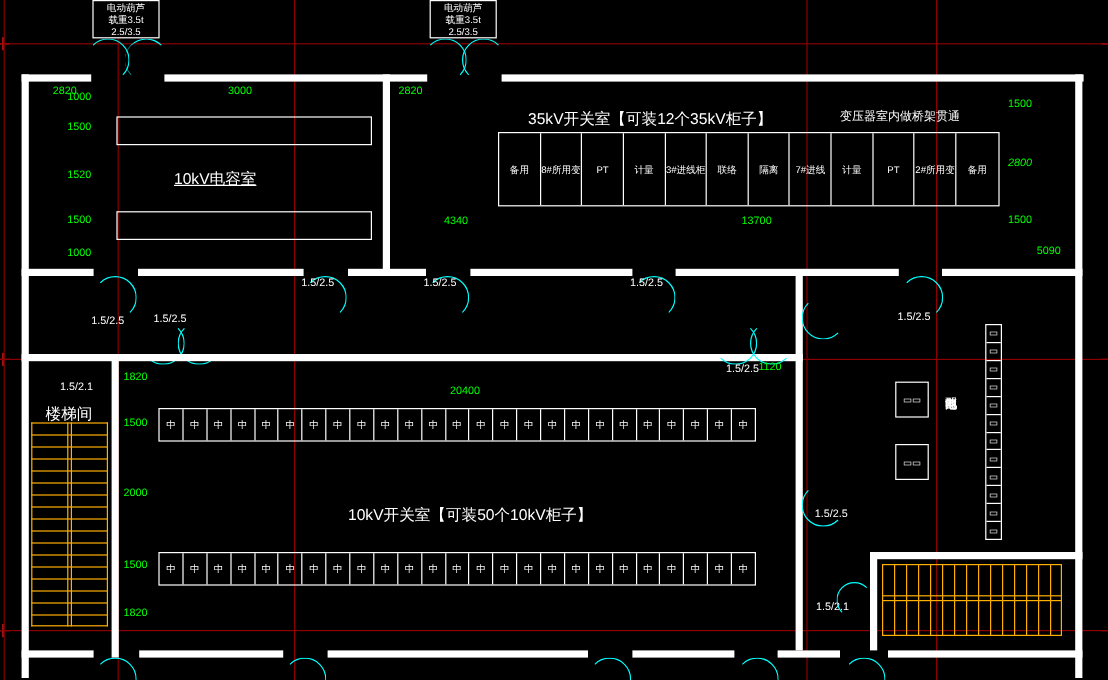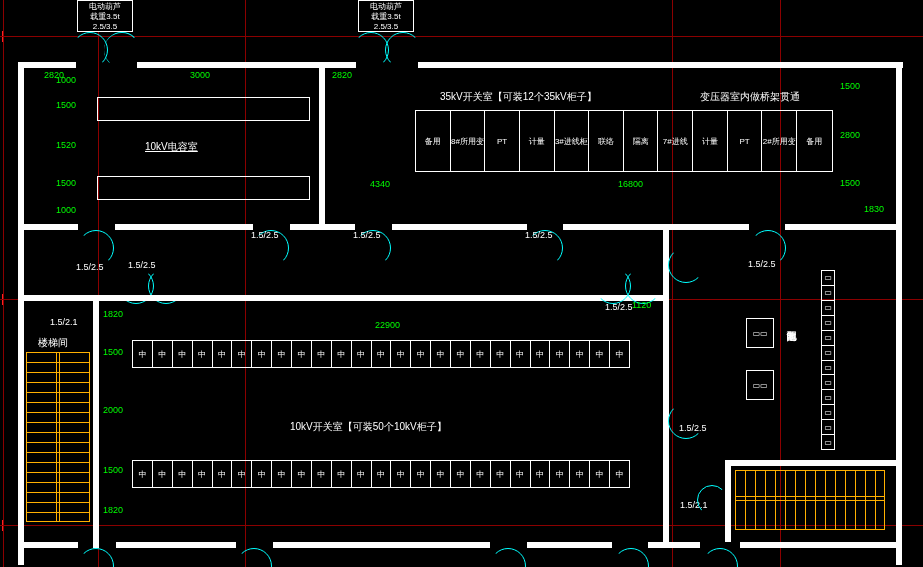--- a/index.html
+++ b/index.html
@@ -23,7 +23,7 @@
   .wall { position: absolute; background: #fff; }
   .dim-label { position: absolute; color: #0f0; font-size: 9px; white-space: nowrap; }
   .door-arc { position: absolute; border: 1px solid #0ff; border-radius: 50%; }
-  .room-label { position: absolute; color: #fff; font-size: 10px; text-align: center; }
+  .room-label { position: absolute; color: #fff; font-size: 13px; text-align: center; }
   .cabinet-row { position: absolute; display: flex; border: 1px solid #fff; }
   .cabinet { border-right: 1px solid #fff; display: flex; align-items: center; justify-content: center; font-size: 8px; color: #fff; text-align: center; writing-mode: horizontal-tb; }
   .cabinet:last-child { border-right: none; }

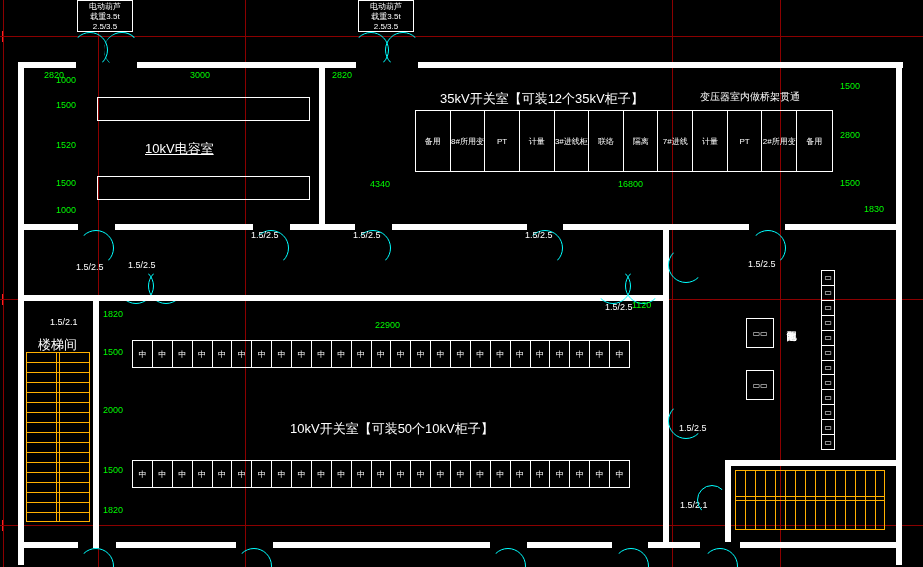--- a/index.html
+++ b/index.html
@@ -133,7 +133,7 @@
 <div class="dim-label" style="left:370px; top:179px;">4340</div>
 <div class="dim-label" style="left:618px; top:179px;">16800</div>
 <div class="dim-label" style="left:840px; top:81px;">1500</div>
-<div class="dim-label" style="left:840px; top:130px;">2800</div>
+<div class="dim-label" style="left:840px; top:130px;font-style:italic;">2800</div>
 <div class="dim-label" style="left:840px; top:178px;">1500</div>
 <div class="dim-label" style="left:864px; top:204px;">1830</div>
 

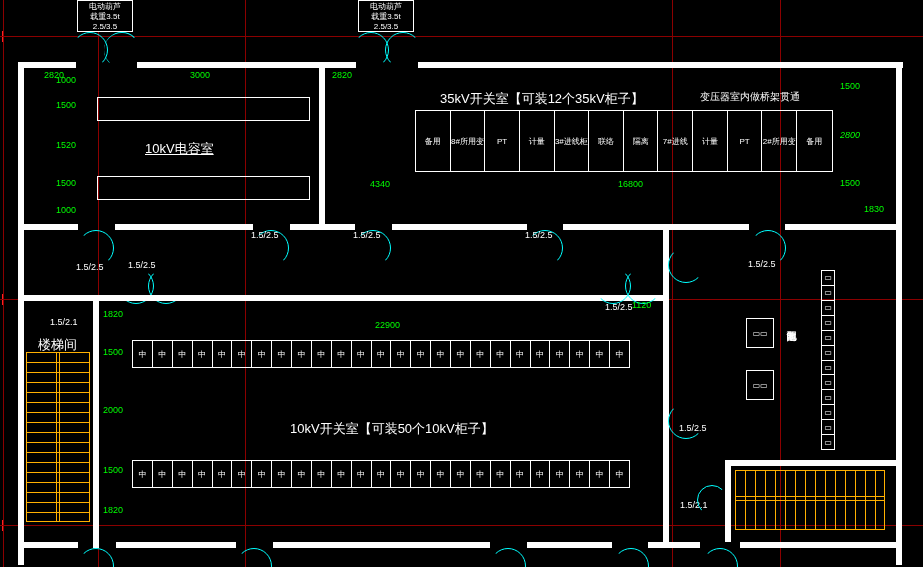--- a/index.html
+++ b/index.html
@@ -131,7 +131,7 @@
 </div>
 
 <div class="dim-label" style="left:370px; top:179px;">4340</div>
-<div class="dim-label" style="left:618px; top:179px;">16800</div>
+<div class="dim-label" style="left:618px; top:179px;">13700</div>
 <div class="dim-label" style="left:840px; top:81px;">1500</div>
 <div class="dim-label" style="left:840px; top:130px;font-style:italic;">2800</div>
 <div class="dim-label" style="left:840px; top:178px;">1500</div>

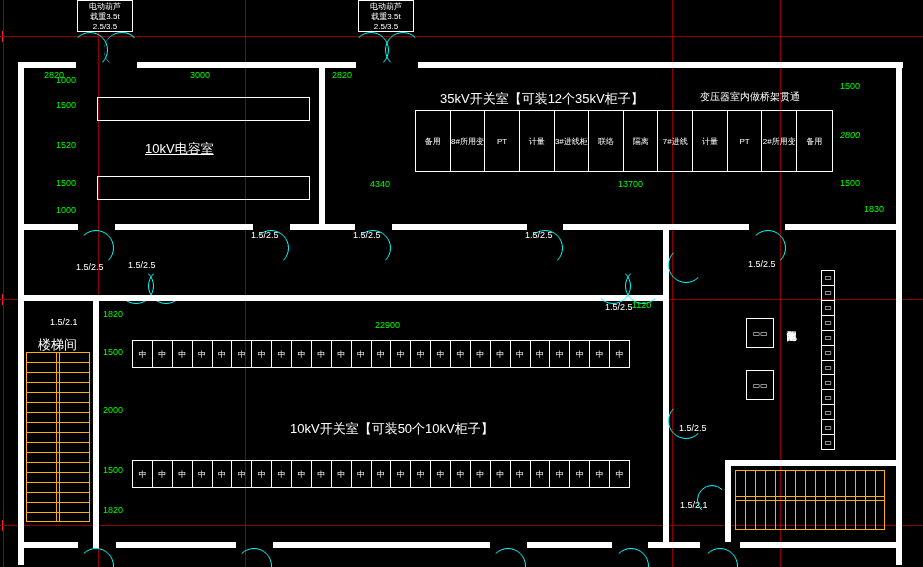--- a/index.html
+++ b/index.html
@@ -135,7 +135,7 @@
 <div class="dim-label" style="left:840px; top:81px;">1500</div>
 <div class="dim-label" style="left:840px; top:130px;font-style:italic;">2800</div>
 <div class="dim-label" style="left:840px; top:178px;">1500</div>
-<div class="dim-label" style="left:864px; top:204px;">1830</div>
+<div class="dim-label" style="left:864px; top:204px;">5090</div>
 
 <div class="door-arc" style="left:78px; top:230px; width:36px; height:36px; clip-path: polygon(0 0,100% 0,100% 100%);"></div>
 <div class="door-arc" style="left:253px; top:230px; width:36px; height:36px; clip-path: polygon(0 0,100% 0,100% 100%);"></div>

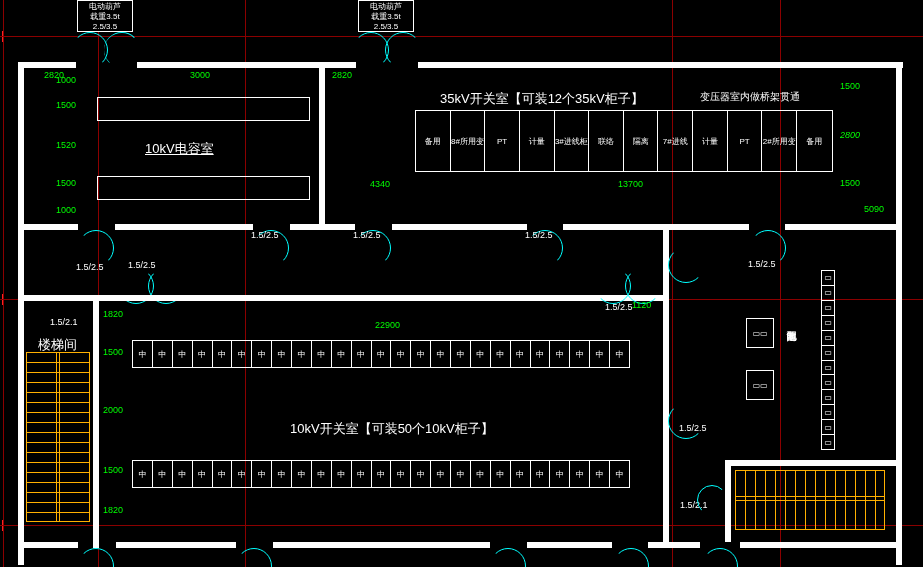--- a/index.html
+++ b/index.html
@@ -256,7 +256,7 @@
 <div class="dim-label" style="left:103px; top:405px;">2000</div>
 <div class="dim-label" style="left:103px; top:465px;">1500</div>
 <div class="dim-label" style="left:103px; top:505px;">1820</div>
-<div class="dim-label" style="left:375px; top:320px;">22900</div>
+<div class="dim-label" style="left:375px; top:320px;">20400</div>
 <div class="dim-label" style="left:632px; top:300px;">1120</div>
 
 <div class="room-label vlabel" style="left:784px; top:323px; font-size:10px;">蓄电池配电间</div>

